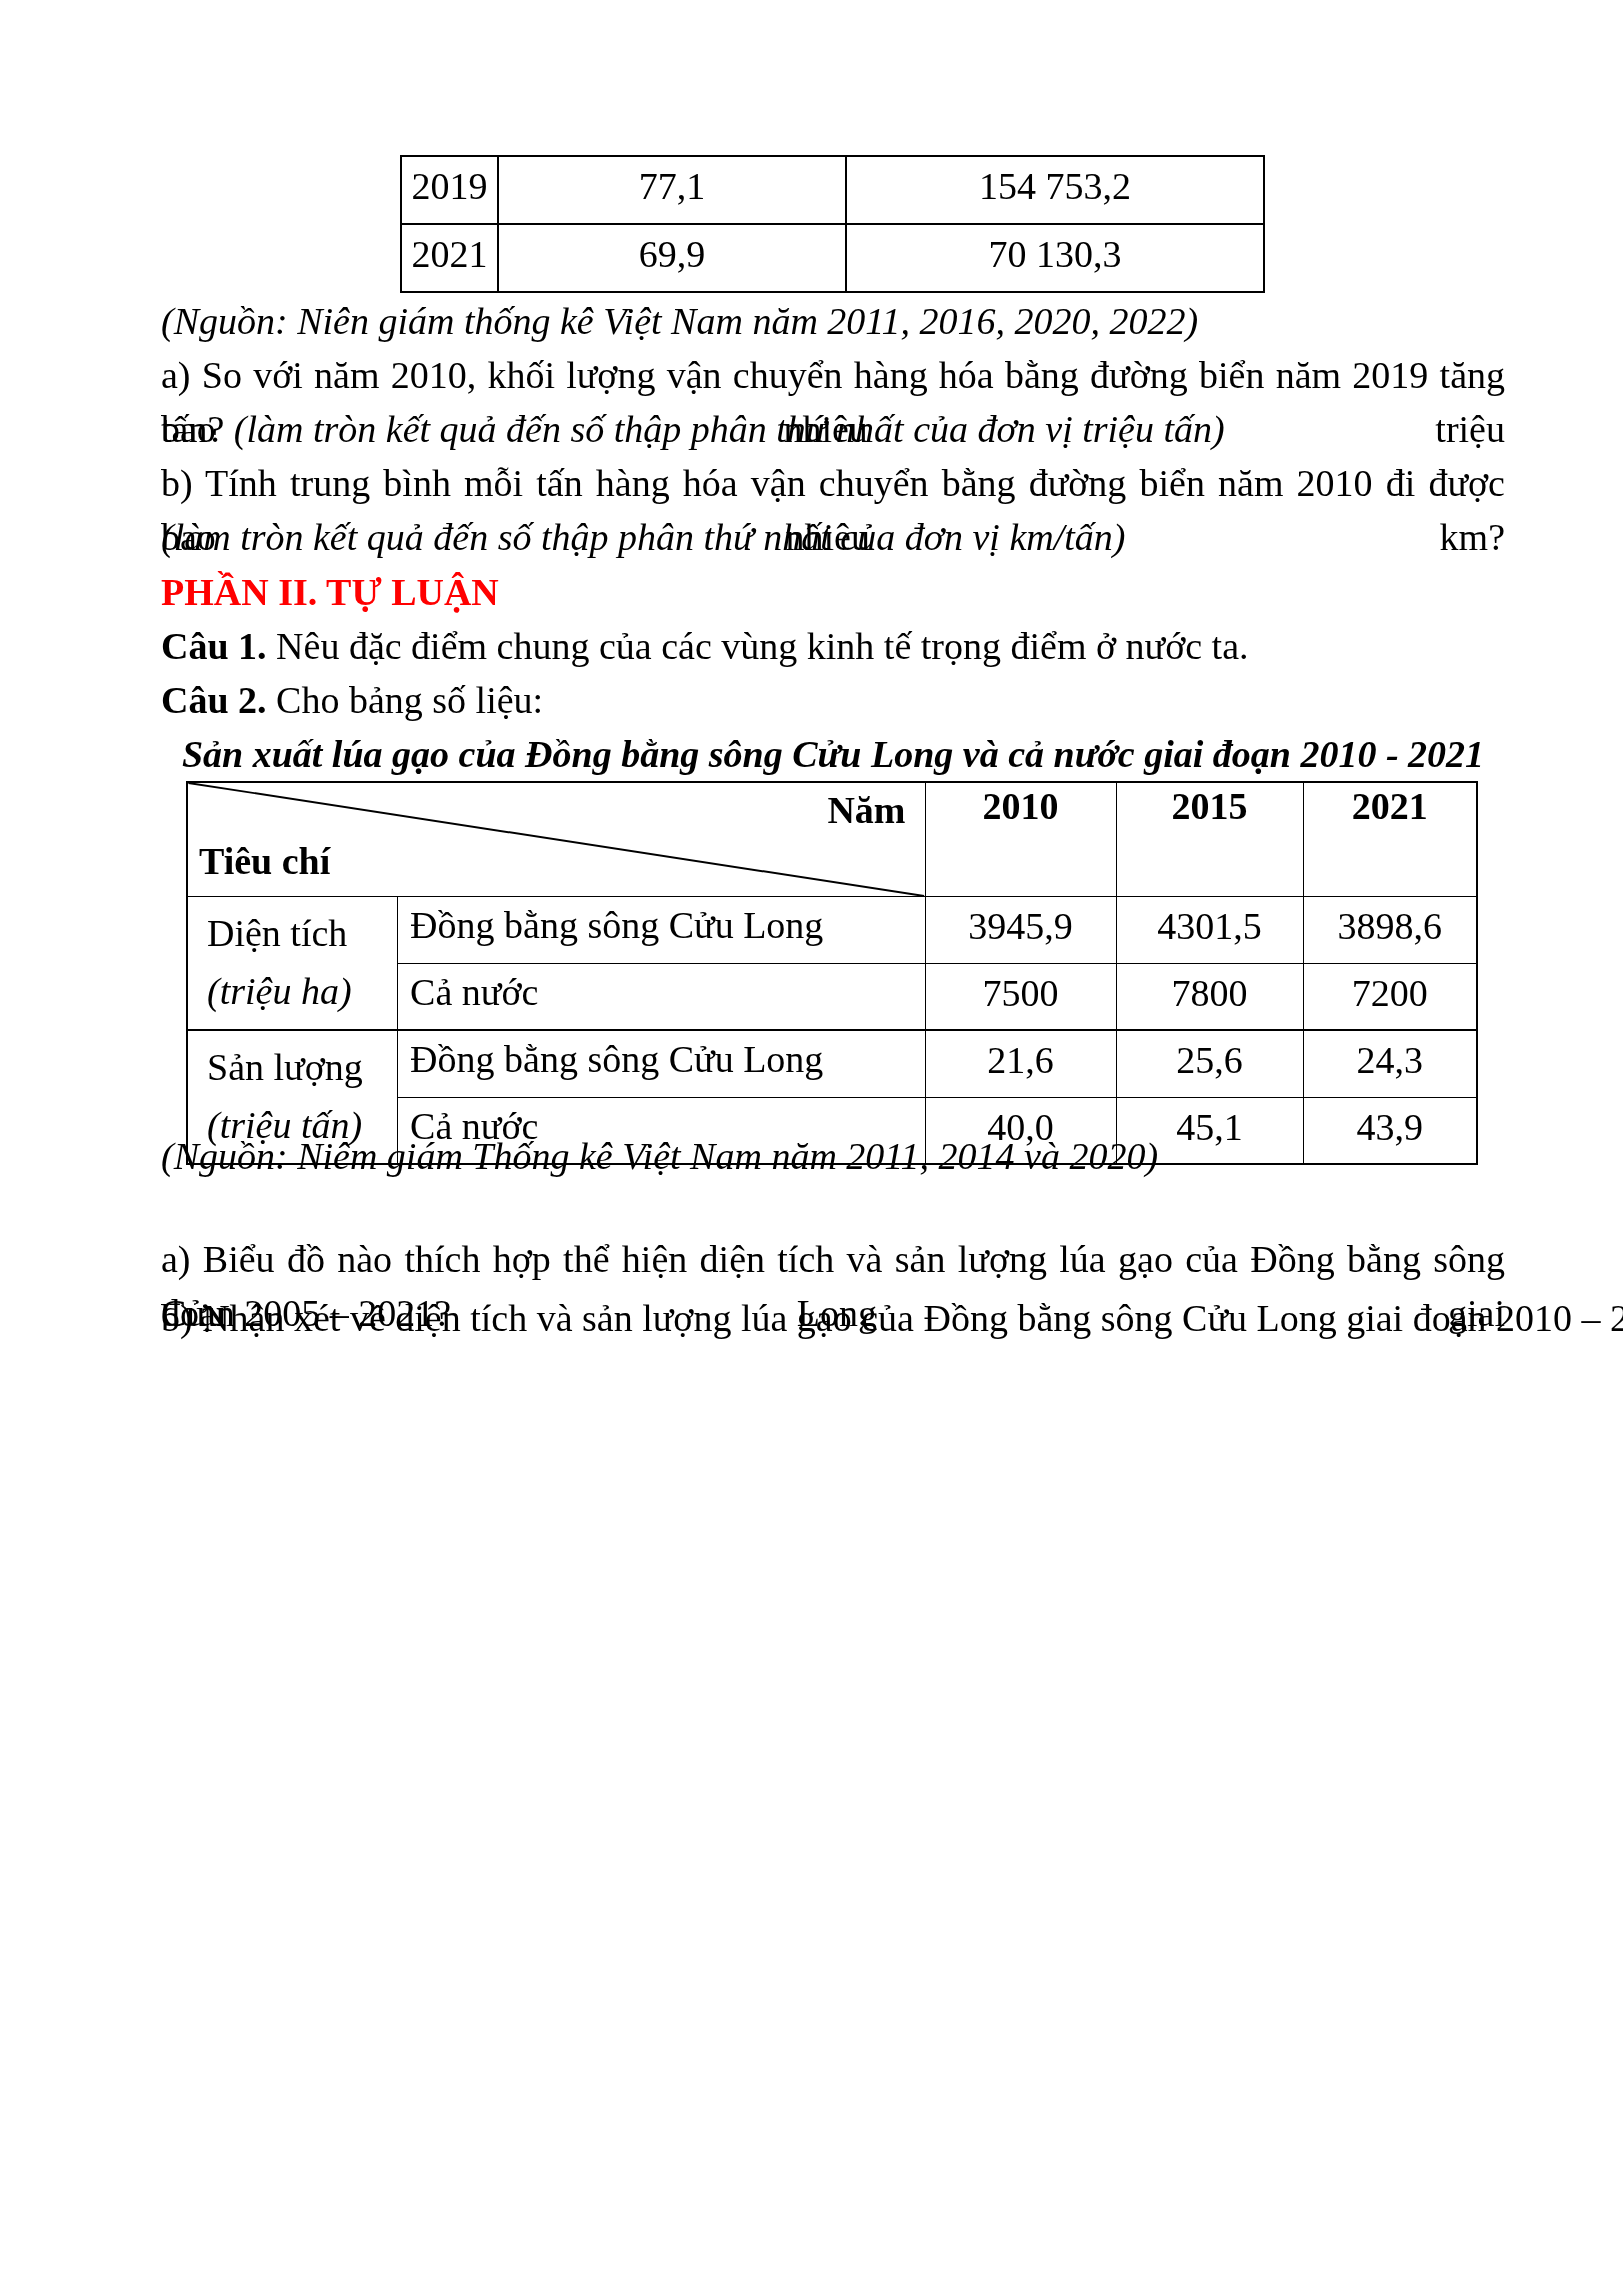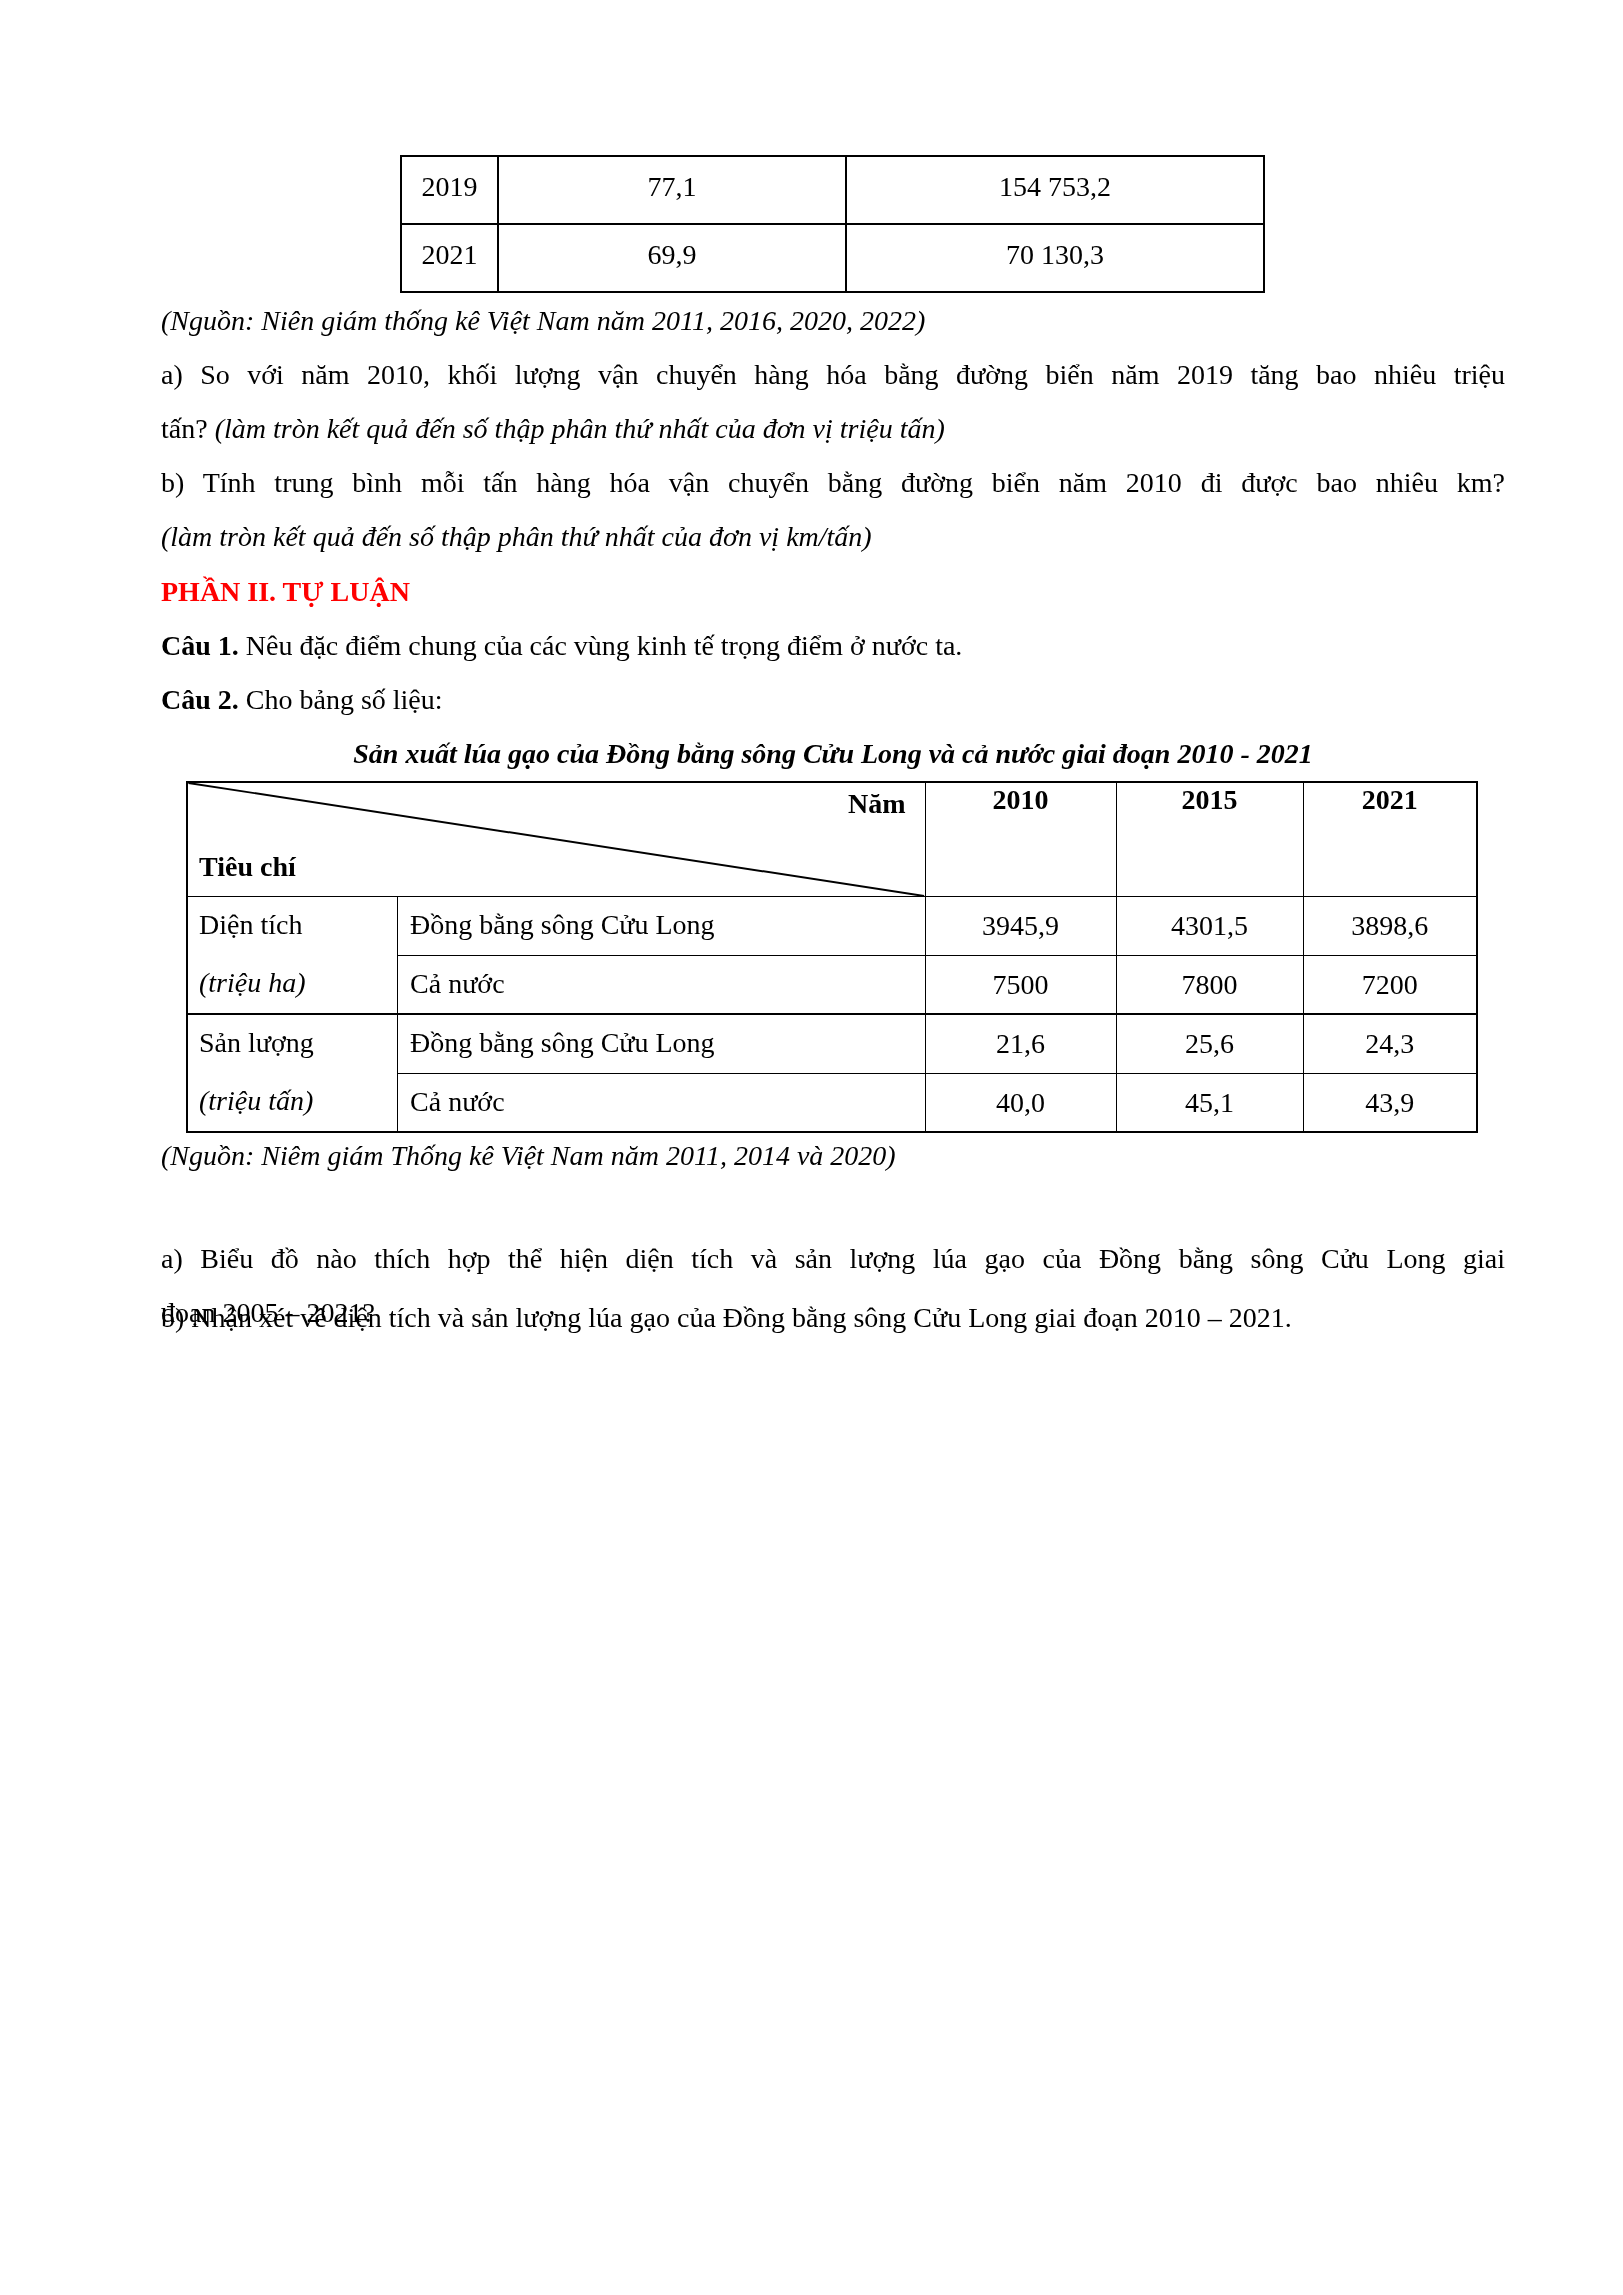--- a/index.html
+++ b/index.html
@@ -8,7 +8,7 @@
     width:1623px;height:2295px;
     background:#ffffff;
     font-family:"Liberation Serif","DejaVu Serif",serif;
-    font-size:28px;
+    font-size:38px;
     color:#000;
     overflow:hidden;
   }

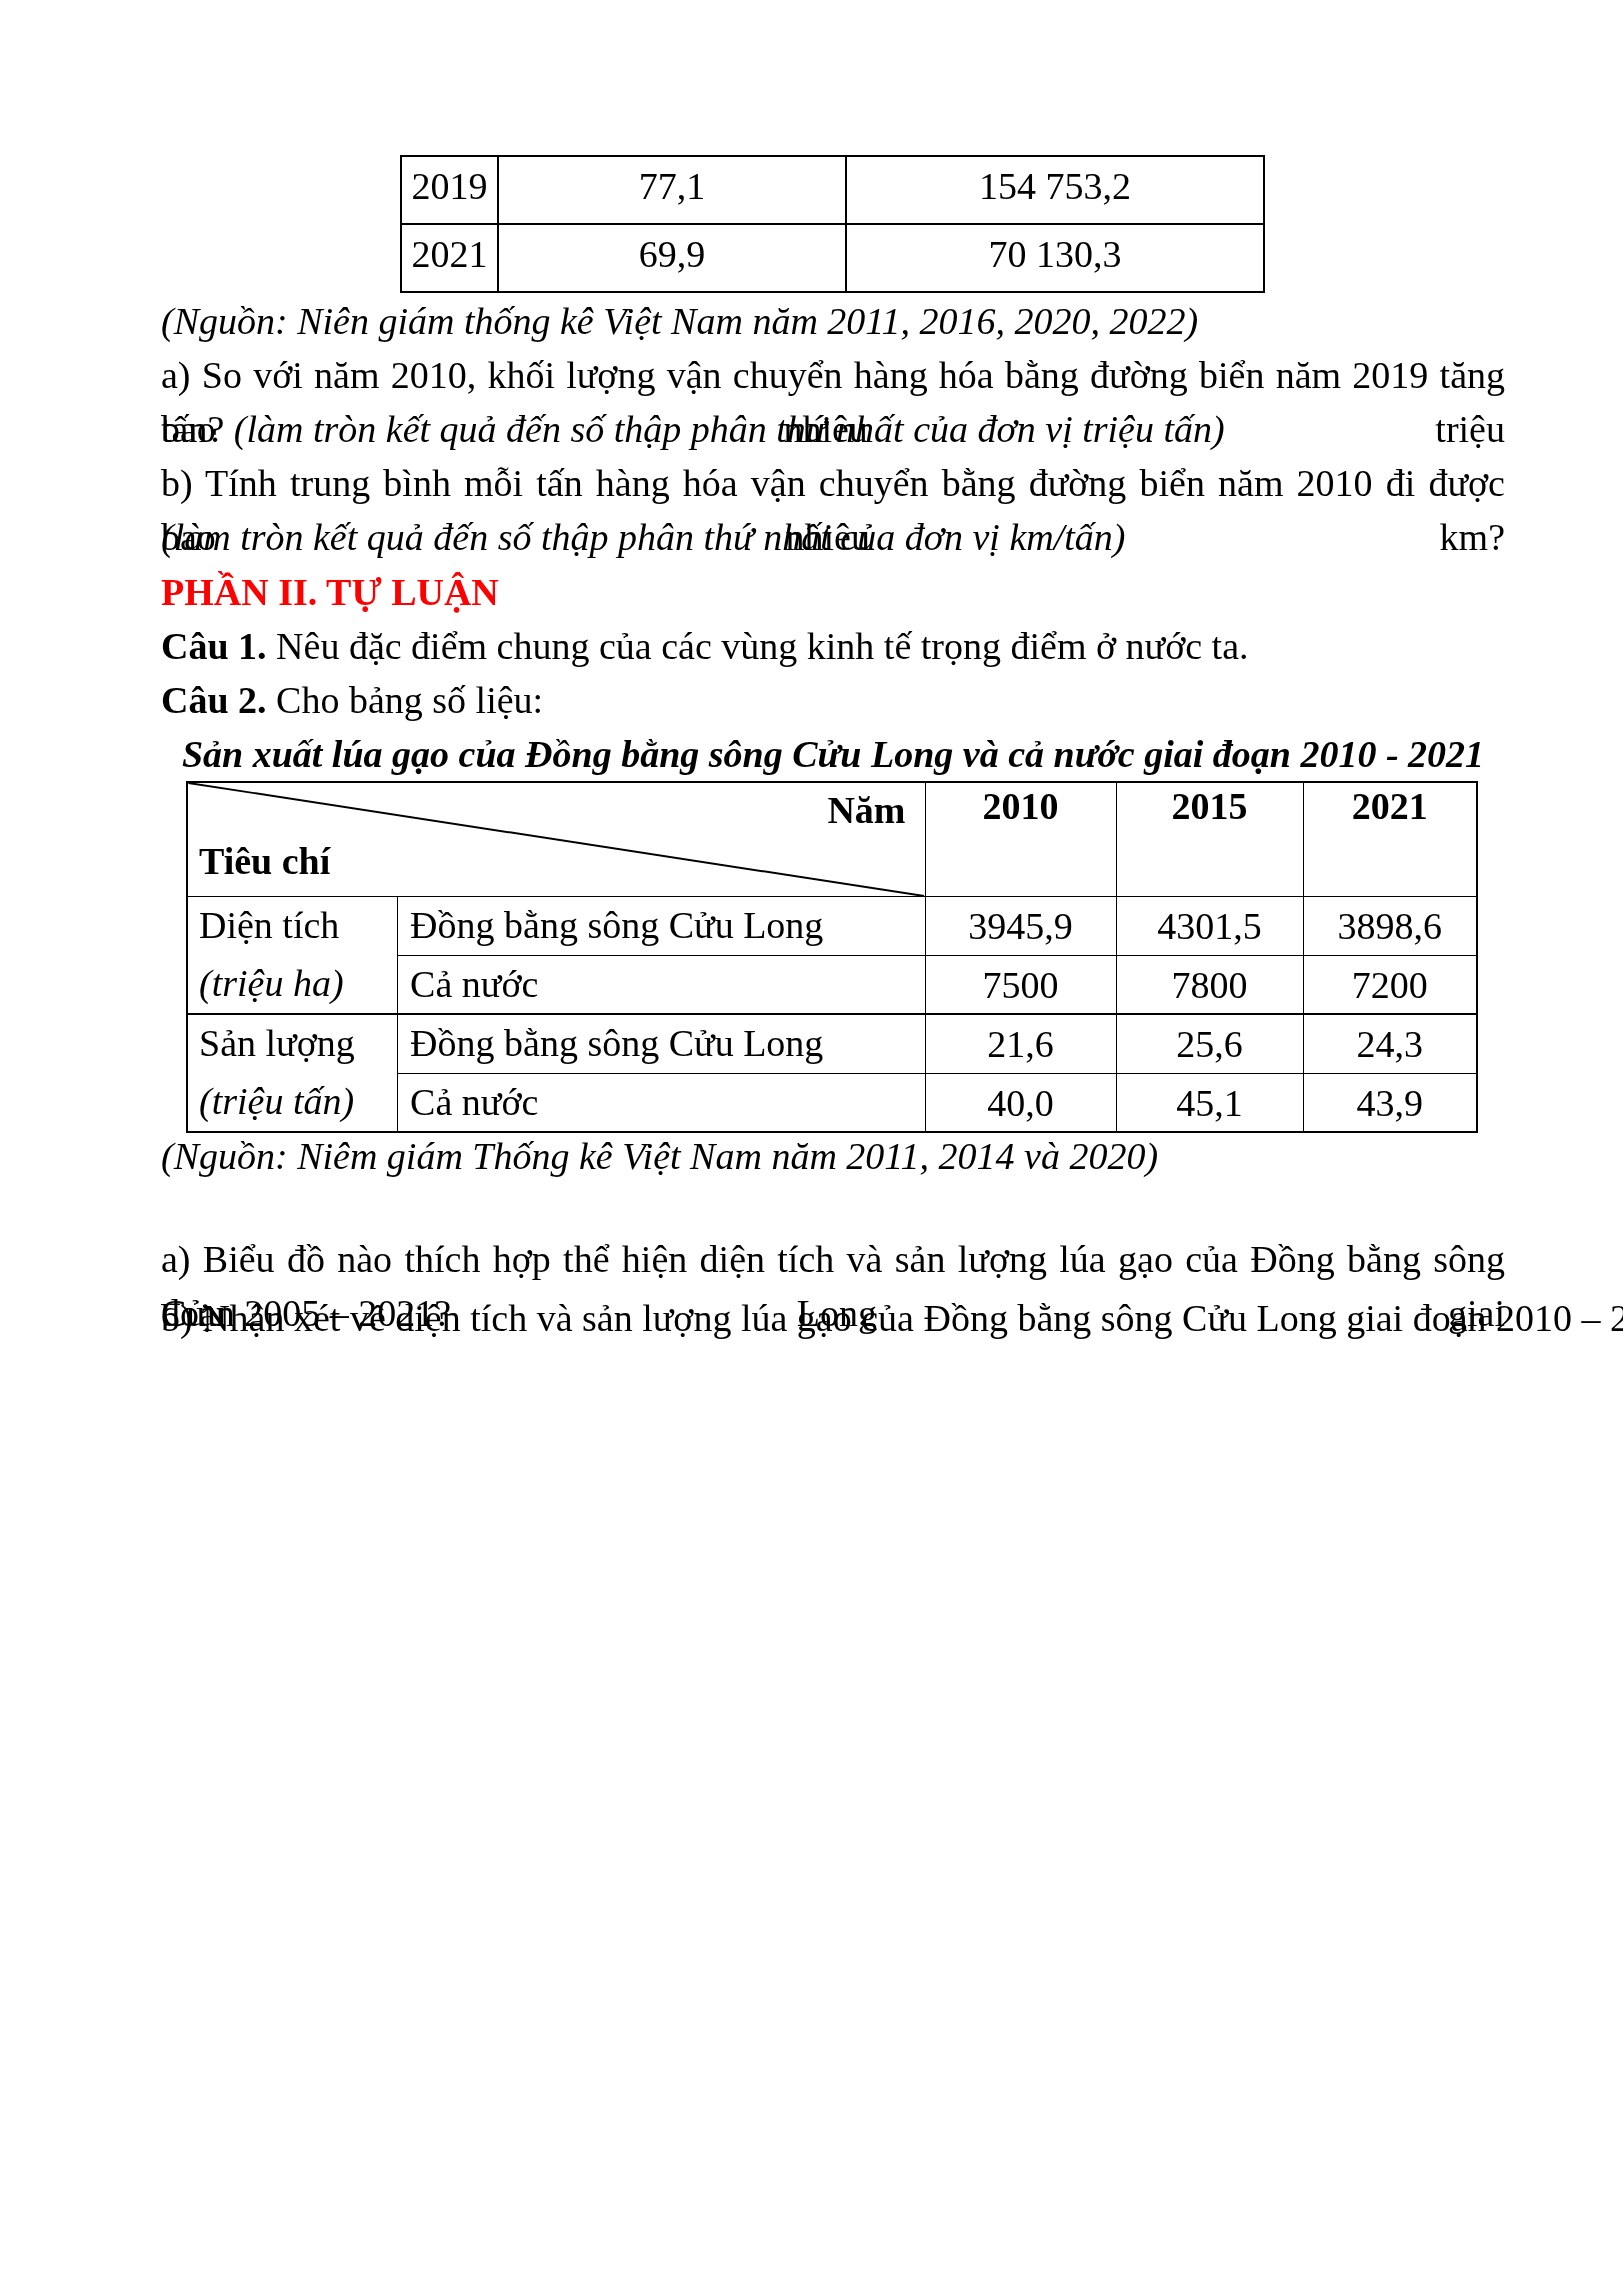--- a/index.html
+++ b/index.html
@@ -58,7 +58,7 @@
     border-bottom:2.4px solid #000;
   }
   tr.datarow{height:58px;}
-  td.crit{padding:0;}
+  td.crit{padding:8px;}
   .crit-line{height:58px;box-sizing:border-box;padding:6.3px 0 0 11px;line-height:44px;white-space:nowrap;}
   td.region{padding:6.3px 0 0 12.6px;line-height:44px;white-space:nowrap;margin-top:12px;}
   td.val{text-align:center;padding-top:7px;line-height:44px;}

